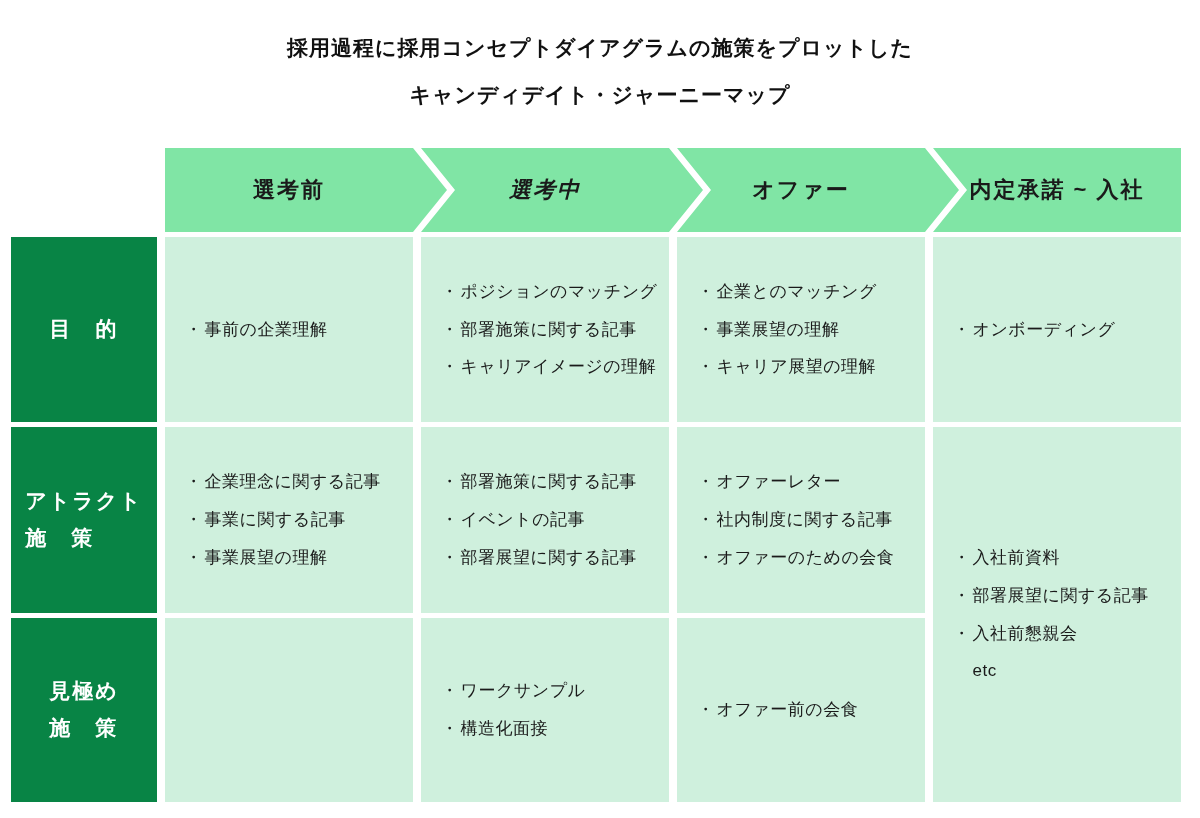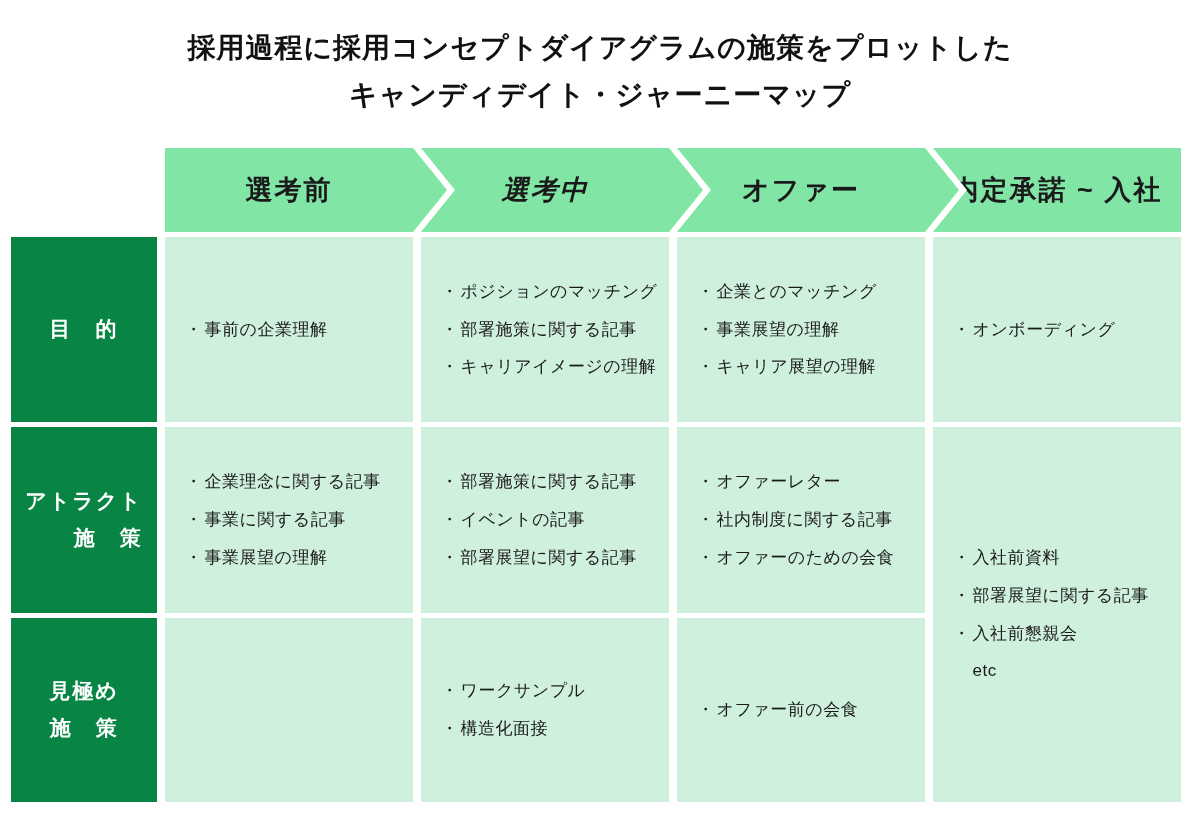--- a/index.html
+++ b/index.html
@@ -16,7 +16,7 @@
   .title{
     position:absolute;top:24px;left:0;width:1200px;
     text-align:center;font-weight:bold;color:#111111;
-    font-size:28px;line-height:47px;letter-spacing:1px;
+    font-size:21px;line-height:47px;letter-spacing:1px;
   }
   
   .chev{

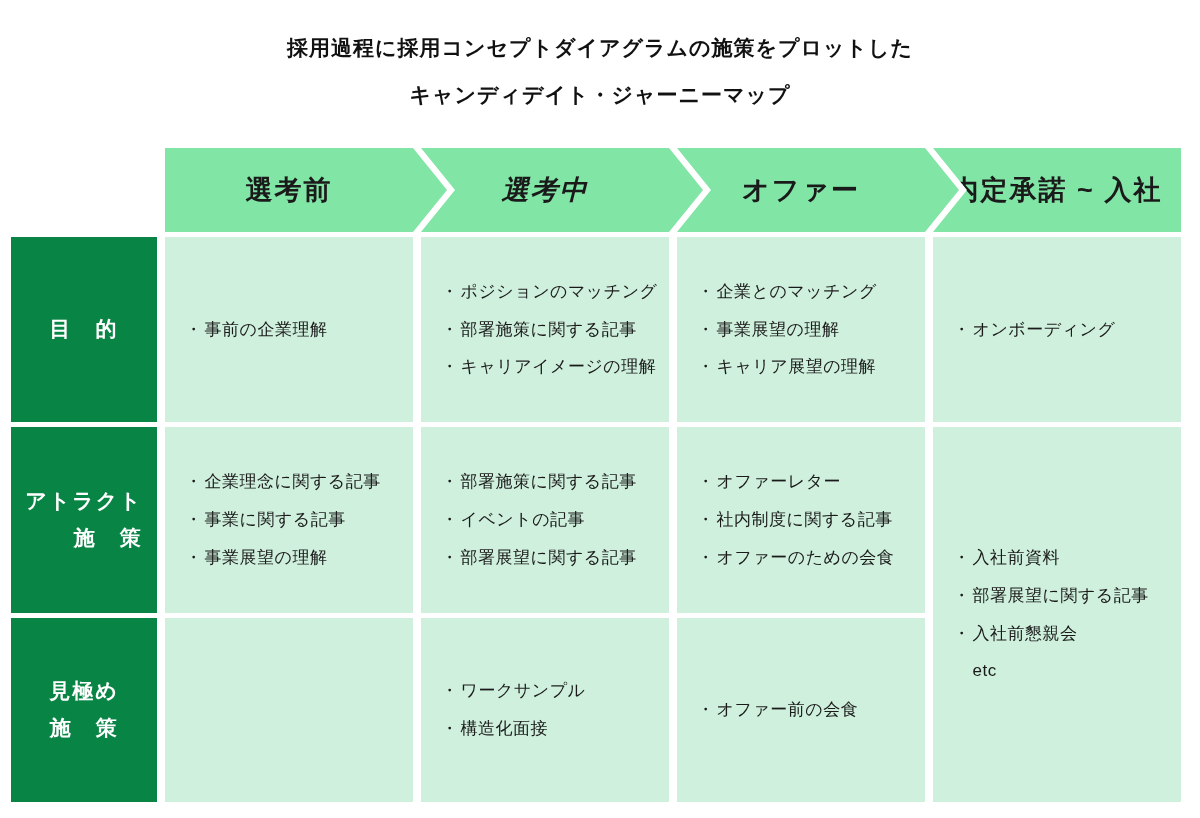--- a/index.html
+++ b/index.html
@@ -22,7 +22,7 @@
   .chev{
     position:absolute;top:148px;height:84px;background:var(--chev-green);
     display:flex;align-items:center;justify-content:center;
-    font-weight:bold;font-size:27px;color:var(--ink);letter-spacing:2px;
+    font-weight:bold;font-size:22px;color:var(--ink);letter-spacing:2px;
     box-sizing:border-box;
   }
   .chev-first{

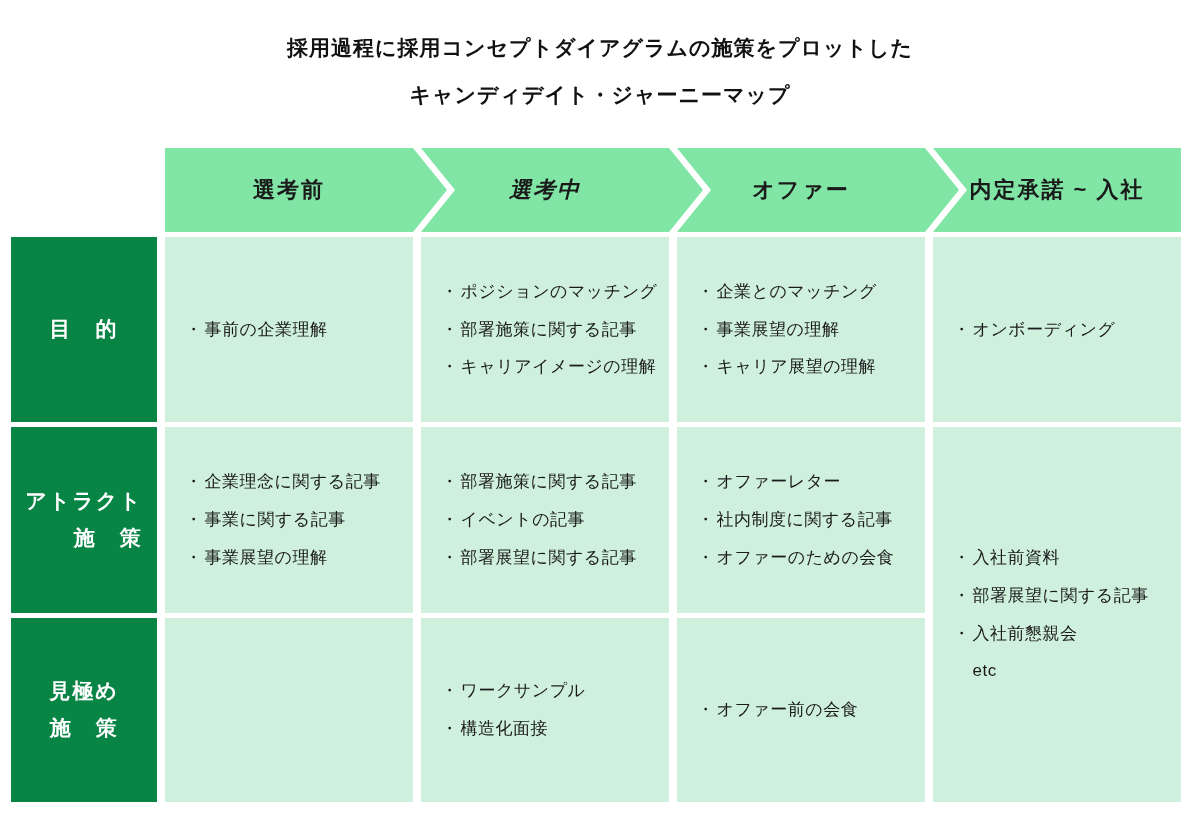--- a/index.html
+++ b/index.html
@@ -42,7 +42,7 @@
     position:absolute;left:11px;width:146px;background:var(--dark-green);
     color:#ffffff;font-weight:bold;font-size:21px;line-height:1.75;
     display:flex;align-items:center;justify-content:center;
-    text-align:right;white-space:pre-line;letter-spacing:2px;
+    text-align:left;white-space:pre-line;letter-spacing:2px;
   }
   
   .cell{

